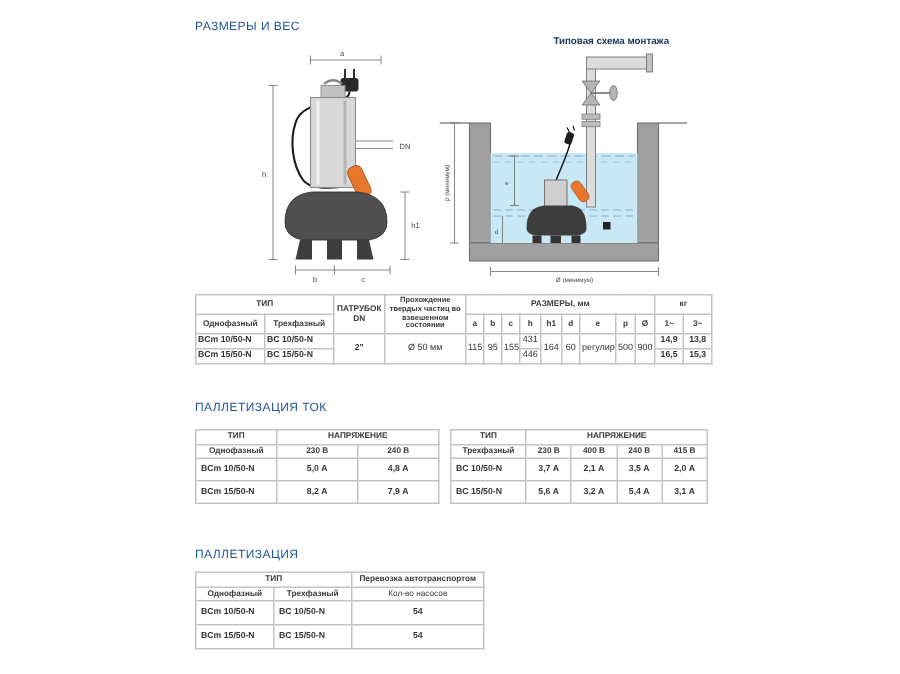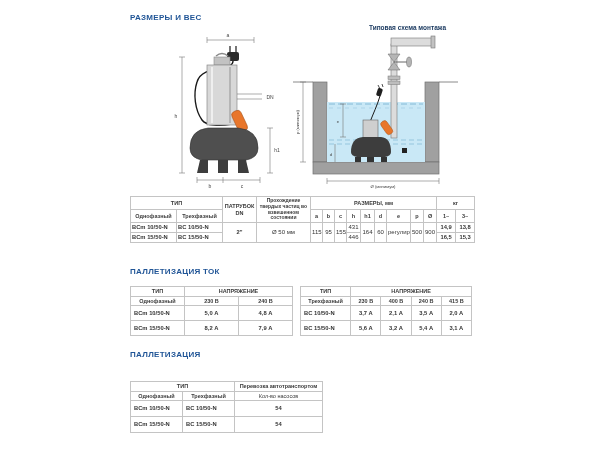--- a/index.html
+++ b/index.html
@@ -8,7 +8,7 @@
     font-family:"Liberation Sans",sans-serif;color:#333;overflow:hidden;
   }
   .sec-title{
-    position:absolute;font-size:8px;font-weight:bold;color:#1f5496;letter-spacing:.3px;
+    position:absolute;font-size:8px;font-weight:normal;color:#1f5496;letter-spacing:.3px;
   }
   .scheme-title{
     position:absolute;left:355px;top:24px;width:105px;text-align:center;

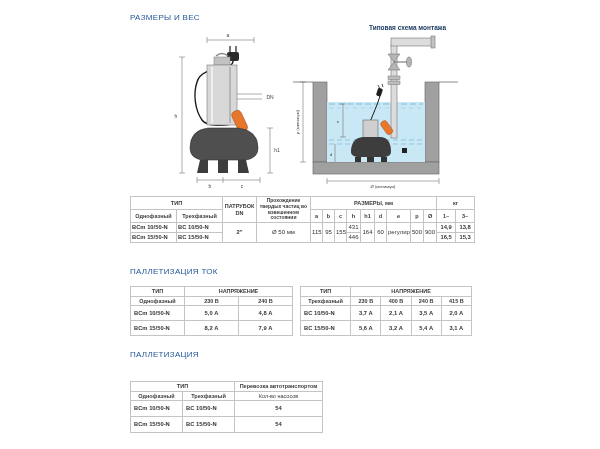--- a/index.html
+++ b/index.html
@@ -327,7 +327,7 @@
 </tbody>
   </table>
 
-<div class="sec-title" style="left:130px;top:350px">ПАЛЛЕТИЗАЦИЯ</div>
+<div class="sec-title" style="left:130px;top:365px">ПАЛЛЕТИЗАЦИЯ</div>
 
 <table class="t3">
   <colgroup>

